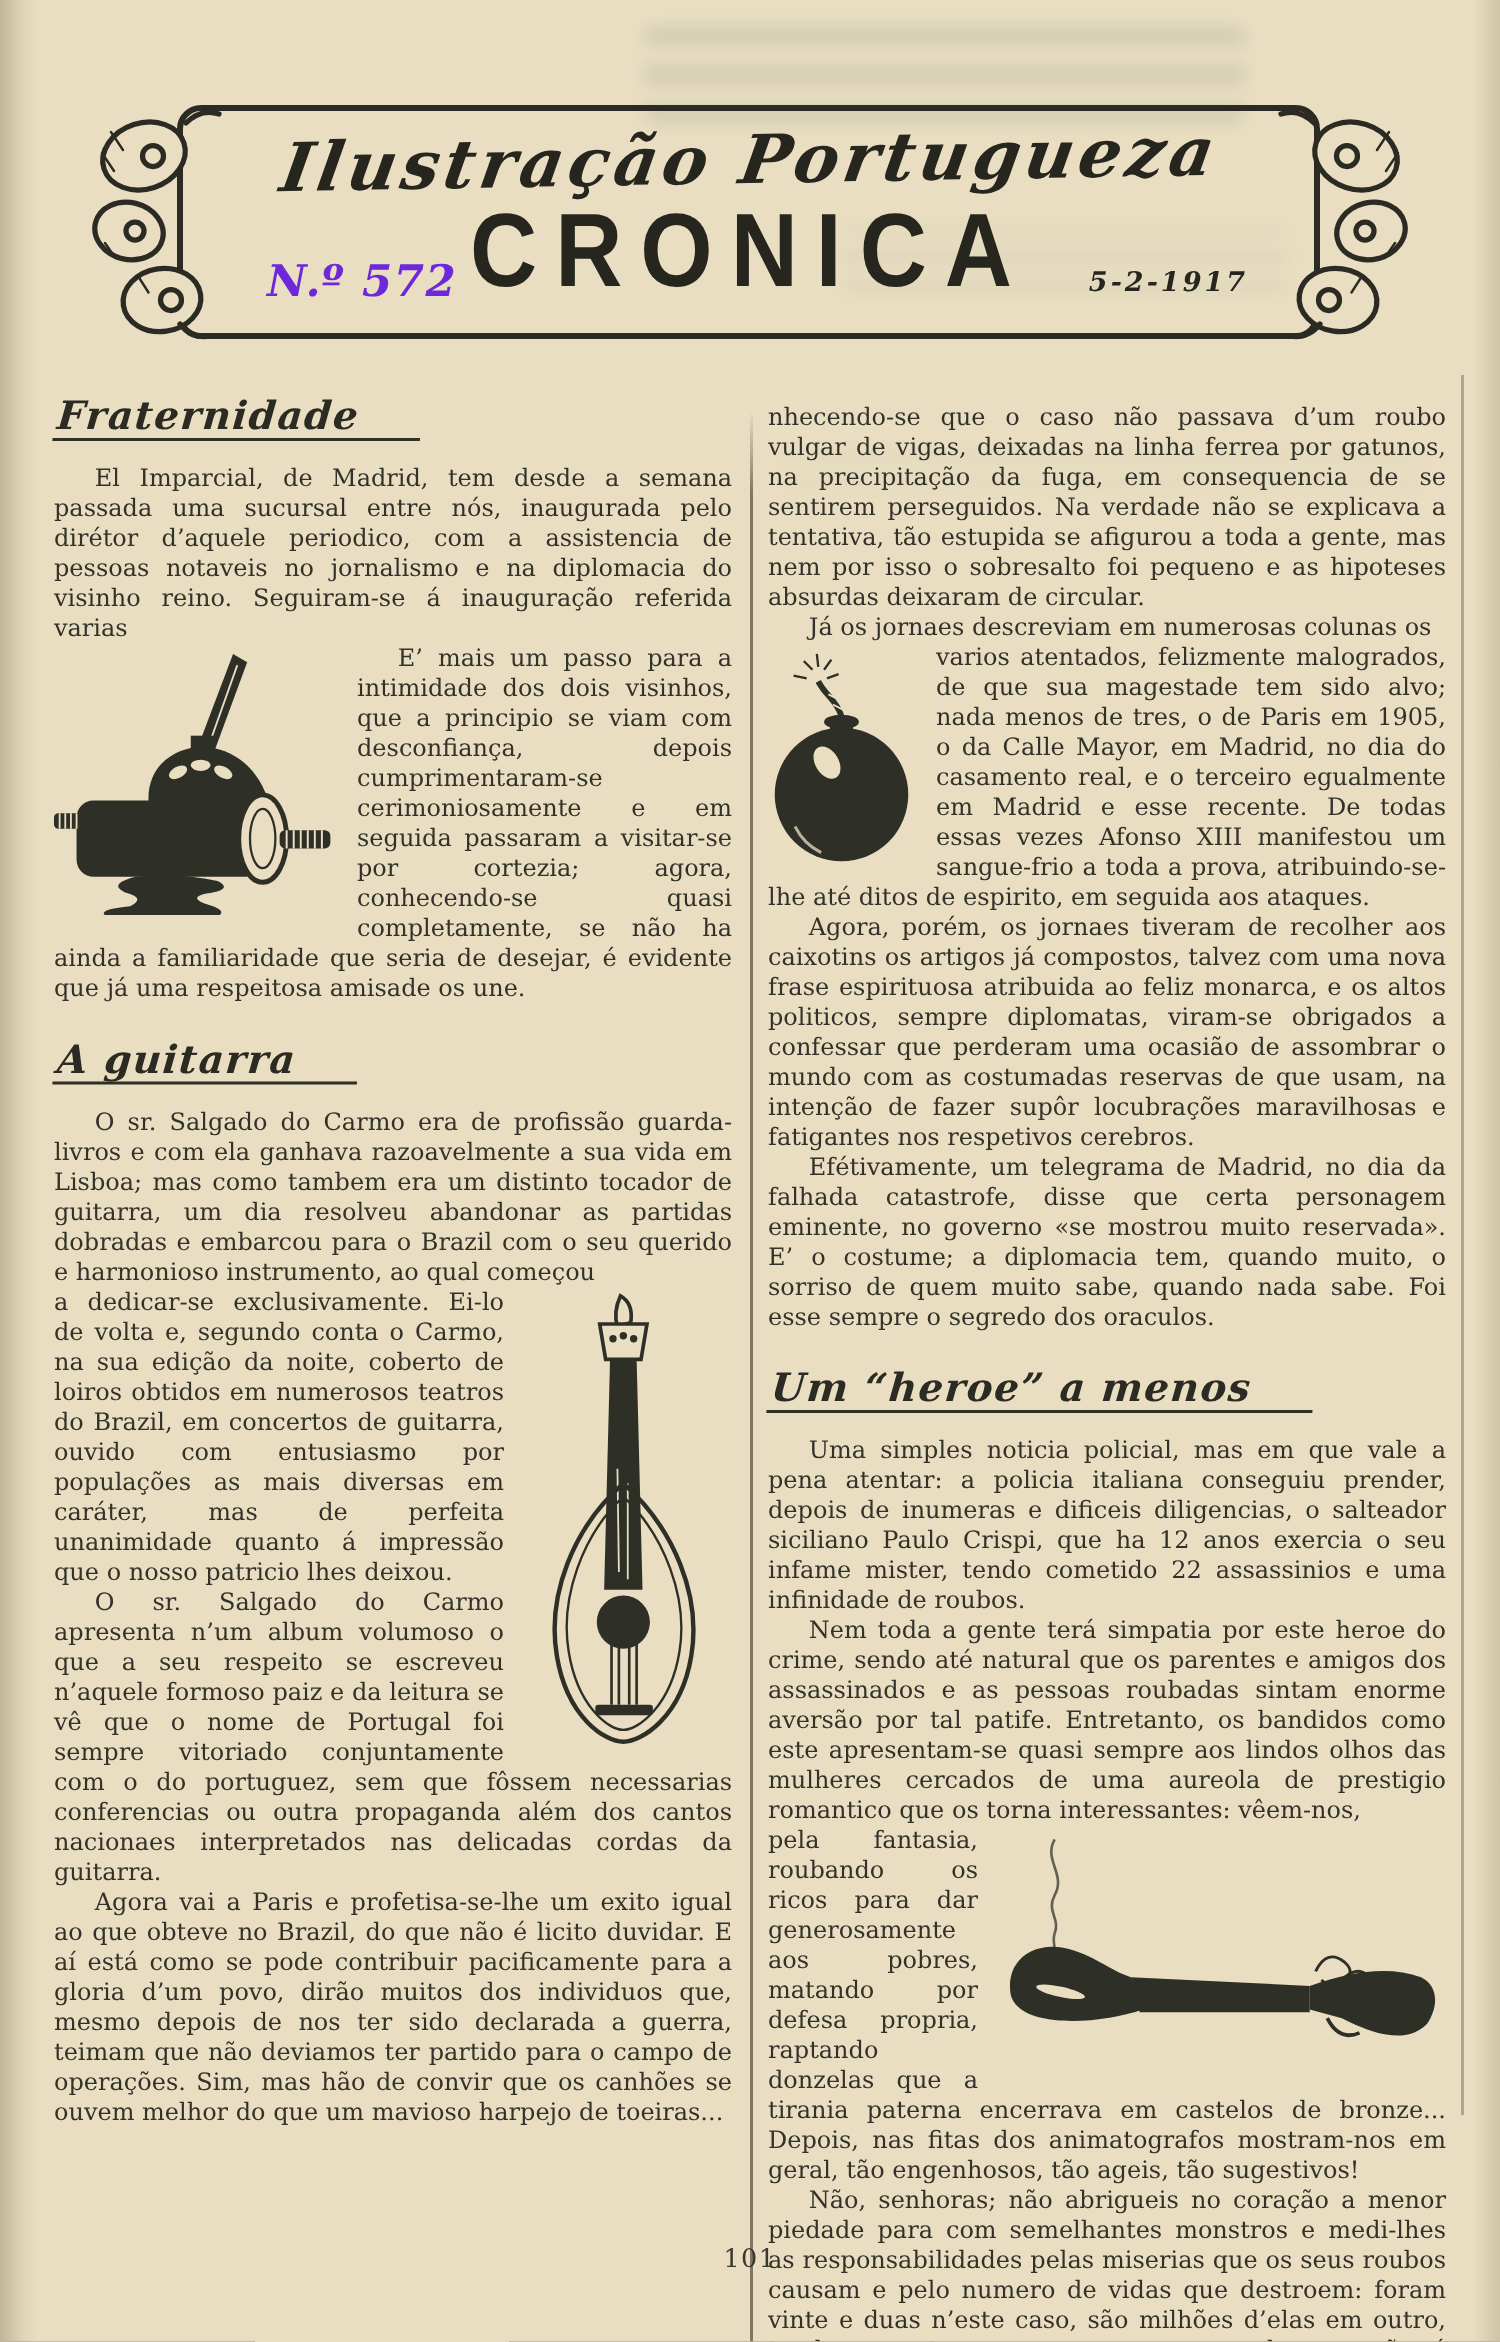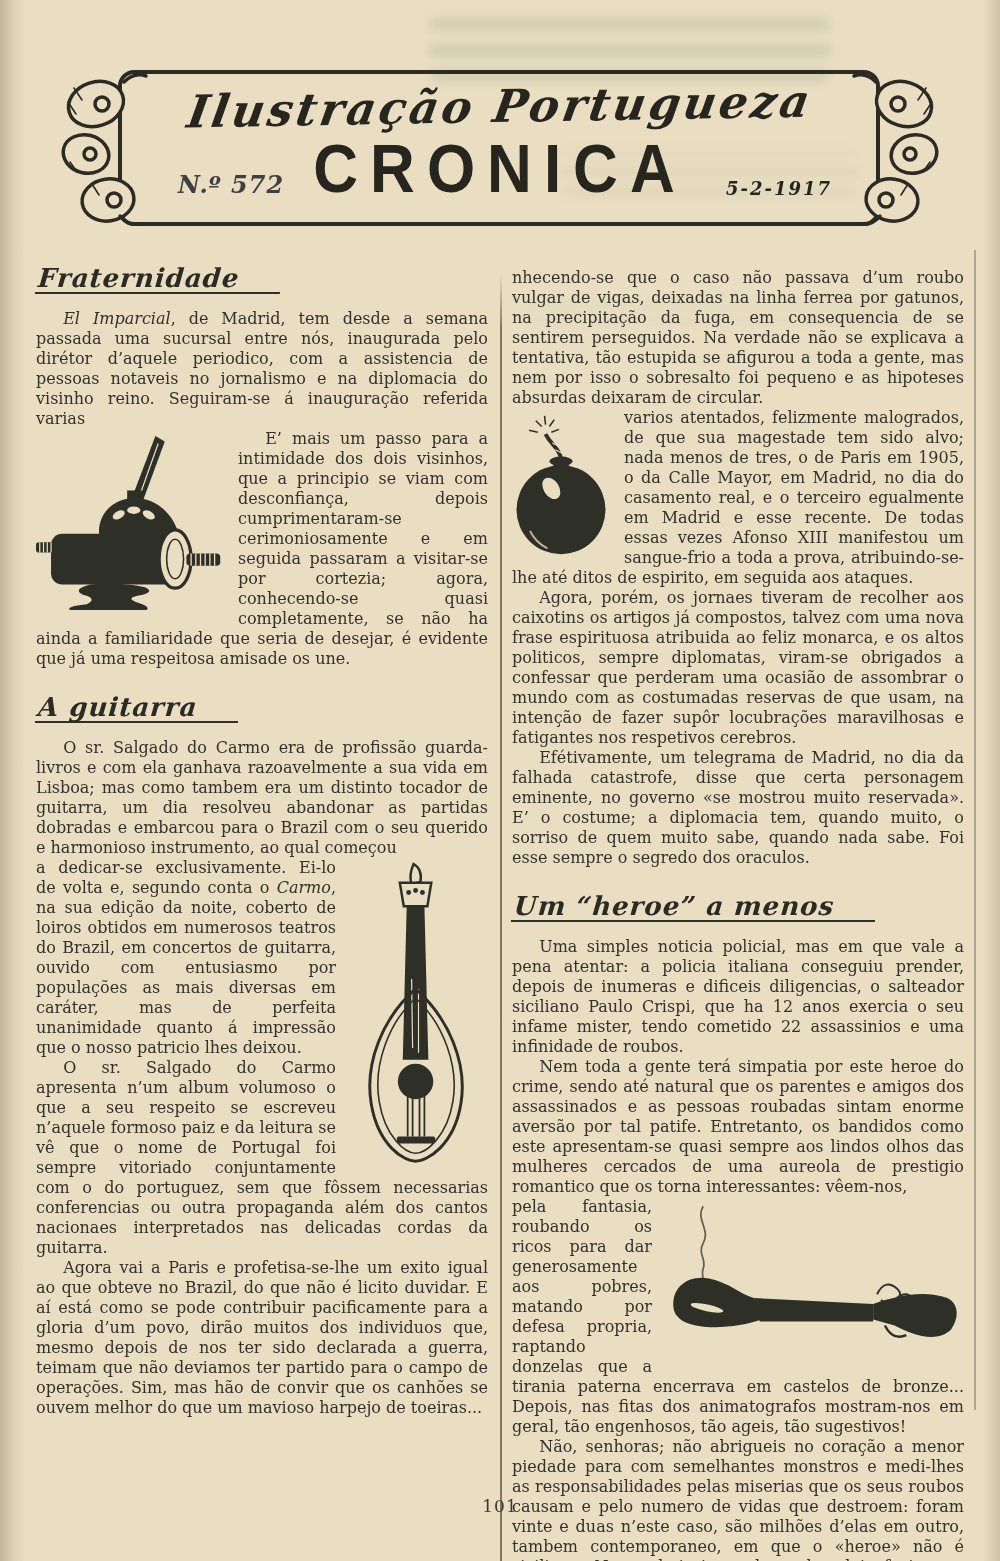--- a/index.html
+++ b/index.html
@@ -50,7 +50,7 @@
   }
   .mast-issue{
     position:absolute;left:138px;top:112px;
-    font-style:italic;font-weight:bold;font-size:24px;color:#404040;letter-spacing:1px;
+    font-style:italic;font-weight:bold;font-size:29px;color:#6d28d9;letter-spacing:1px;
   }
   .mast-date{
     position:absolute;right:128px;top:120px;

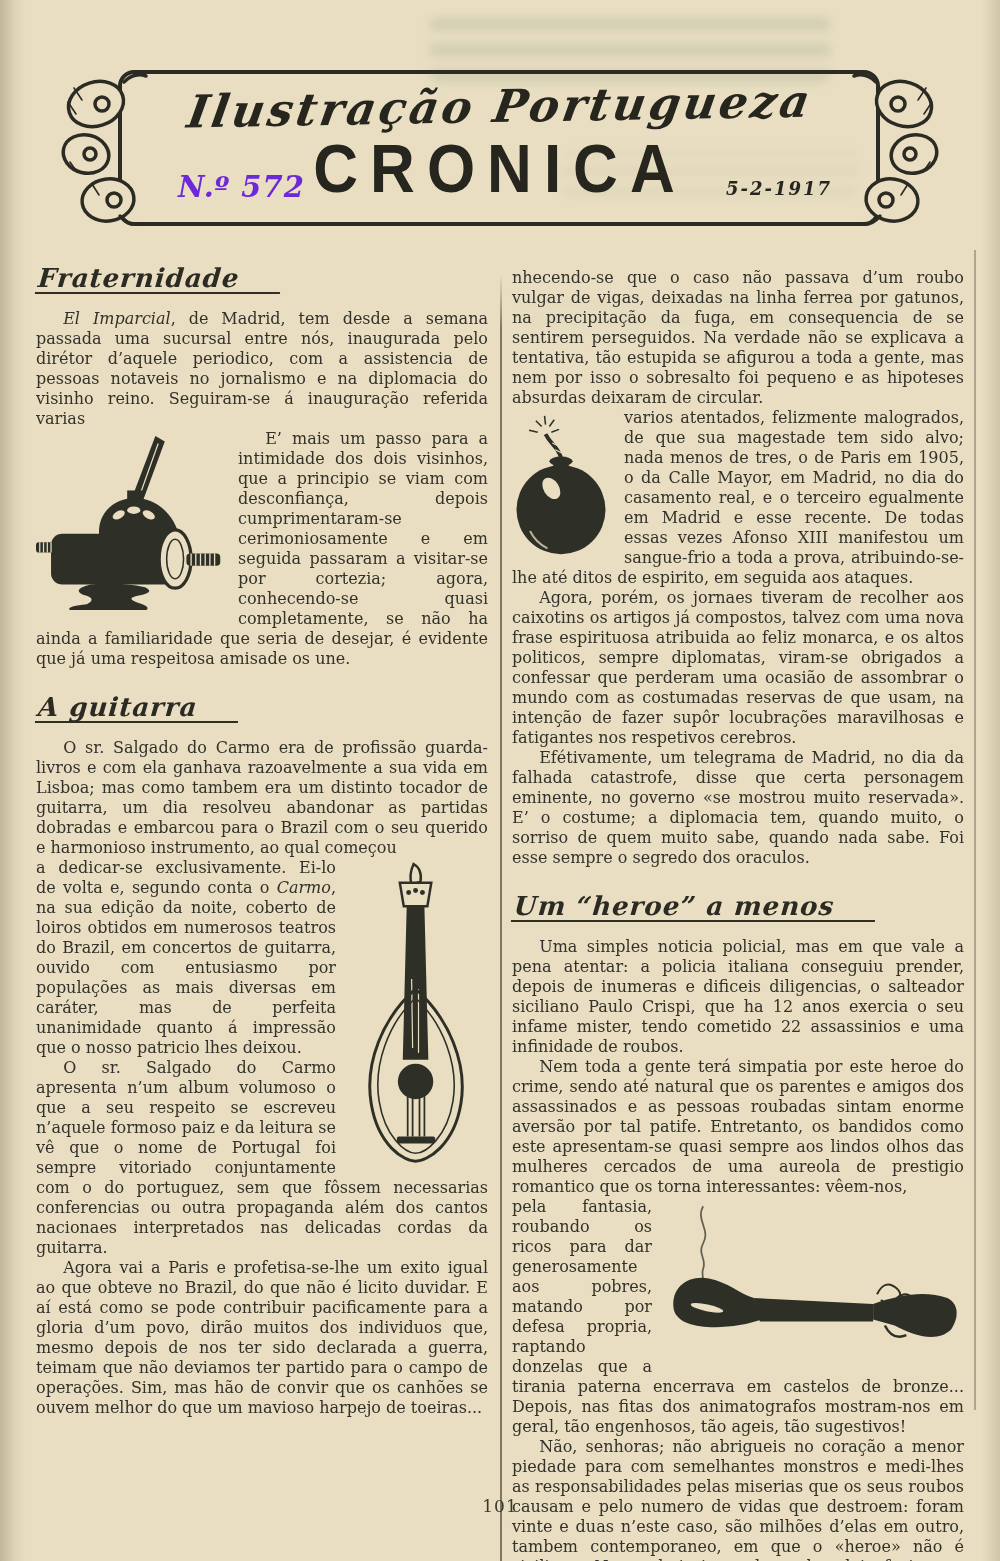--- a/index.html
+++ b/index.html
@@ -80,7 +80,7 @@
   }
   p.para{margin:0;text-indent:1.7em;}
   p.cont{margin:0;text-indent:0;}
-  .it{font-style:italic;}
+  .it{}
 
   .ill{line-height:0;}
   .ill-left{float:left;margin:3px 14px 4px 0;}

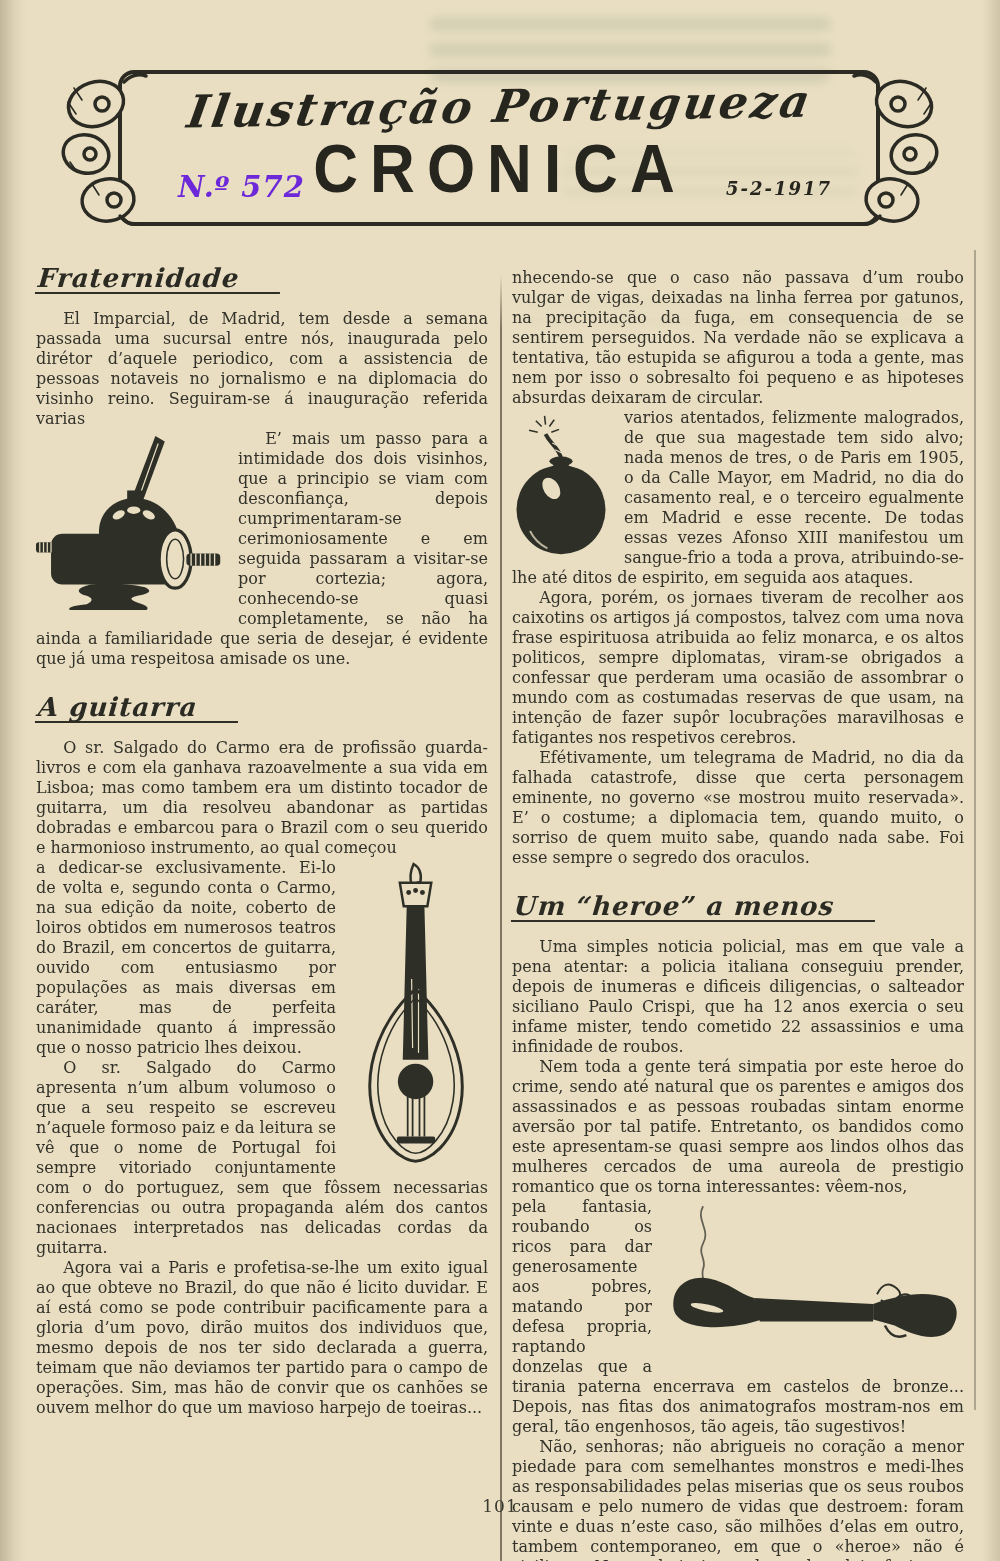--- a/index.html
+++ b/index.html
@@ -190,6 +190,7 @@
 
     <div class="col">
       <p class="cont">nhecendo-se que o caso não passava d’um roubo vulgar de vigas, deixadas na linha ferrea por gatunos, na precipitação da fuga, em consequencia de se sentirem perseguidos. Na verdade não se explicava a tentativa, tão estupida se afigurou a toda a gente, mas nem por isso o sobresalto foi pequeno e as hipoteses absurdas deixaram de circular.</p>
+      <p class="para">Já os jornaes descreviam em numerosas colunas os</p>
       <p class="cont"><span class="ill ill-left"><svg width="98" height="150" viewBox="0 0 100 155">
           <path d="M50,48 C46,36 39,34 34,24" fill="none" stroke="#2e3027" stroke-width="4"></path>
           <path d="M44,40 l8,4 M41,33 l8,4" stroke="#e9dec2" stroke-width="1.2"></path>

